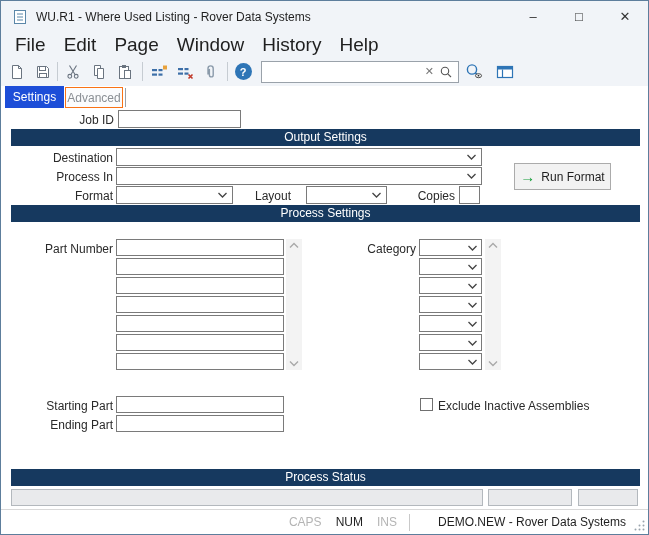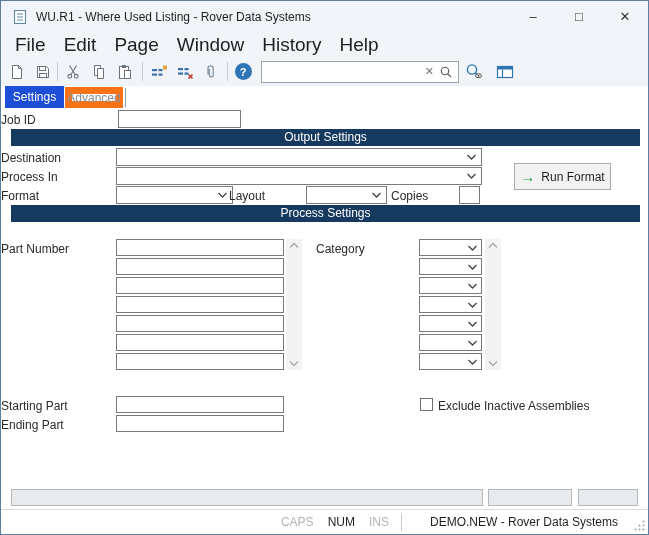--- a/index.html
+++ b/index.html
@@ -50,7 +50,7 @@
     background:#1d4ed8; color:#fff; font-size:12px;
     display:flex; align-items:center; justify-content:center; }
   .tab-inactive { position:absolute; left:64px; top:86px; width:58px; height:21px;
-    background:#FBFCFD; border:7px solid #f97316; color:#8a8f94; font-size:12px;
+    background:#FBFCFD; border:1px solid #f97316; color:#8a8f94; font-size:12px;
     display:flex; align-items:center; justify-content:center; }
   .tab-end-line { position:absolute; left:124px; top:87px; width:1px; height:19px; background:#9aa0a8; }
 

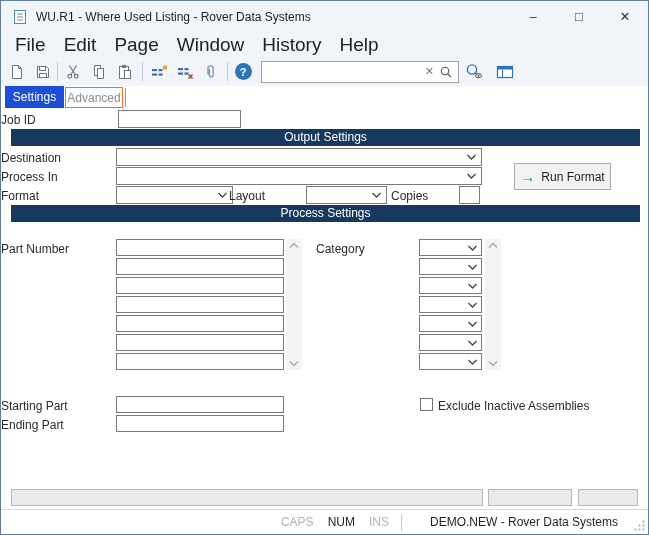--- a/index.html
+++ b/index.html
@@ -55,7 +55,7 @@
   .tab-end-line { position:absolute; left:124px; top:87px; width:1px; height:19px; background:#9aa0a8; }
 
   
-  .lbl { position:absolute; font-size:12px; color:#2a2a2a; line-height:18px; }
+  .lbl { position:absolute; font-size:12px; color:#2a2a2a; text-align:right; line-height:18px; }
   .tbx { position:absolute; border:1px solid #7a7a7a; background:#fff;
     font-family:"Liberation Sans",sans-serif; font-size:12px; padding:0 3px; outline:none; }
   .dd { position:absolute; border:1px solid #7a7a7a; background:#fff; height:18px;

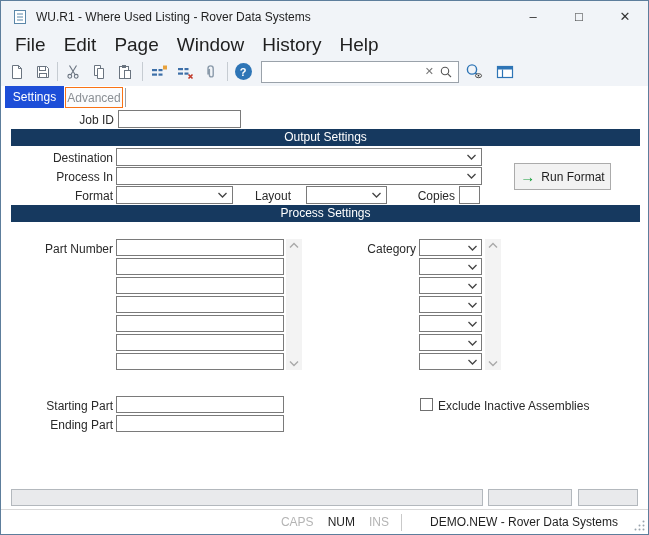--- a/index.html
+++ b/index.html
@@ -337,6 +337,7 @@
   <div class="checkbox"></div>
   <div class="lbl" style="left:437px; top:396px; width:170px; text-align:left;">Exclude Inactive Assemblies</div>
 
+  <div class="navy-bar" style="top:468px;">Process Status</div>
   <div class="status-box" style="left:10px; width:472px;"></div>
   <div class="status-box" style="left:487px; width:84px;"></div>
   <div class="status-box" style="left:577px; width:60px;"></div>

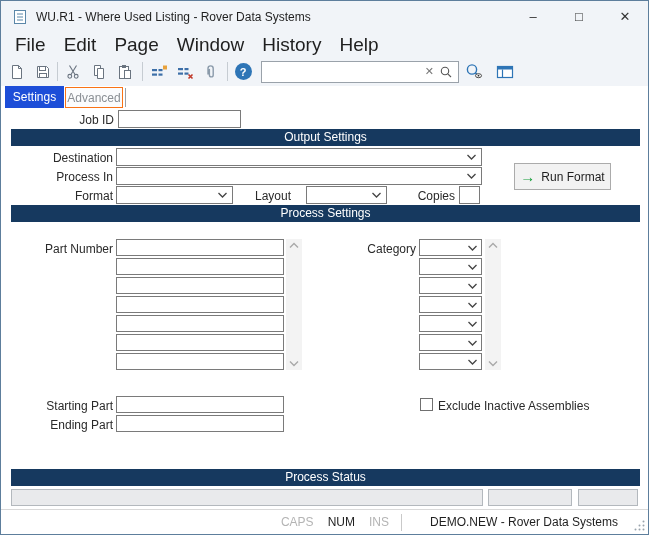--- a/index.html
+++ b/index.html
@@ -90,7 +90,7 @@
     border:1px solid #B3B8BD; font-size:11px; color:#333; }
   .statusbar { position:absolute; left:0; top:508px; width:647px; height:25px;
     background:#fff; border-top:1px solid #D9D9D9; display:flex; align-items:center;
-    justify-content:flex-end; padding-right:30px; font-size:12px; }
+    justify-content:flex-end; padding-right:22px; font-size:12px; }
   .kb-ind { margin-left:14px; }
   .kb-off { color:#B4B4B4; } .kb-on { color:#1f1f1f; }
   .sb-div { margin-left:12px; width:1px; height:17px; background:#C9C9C9; }

